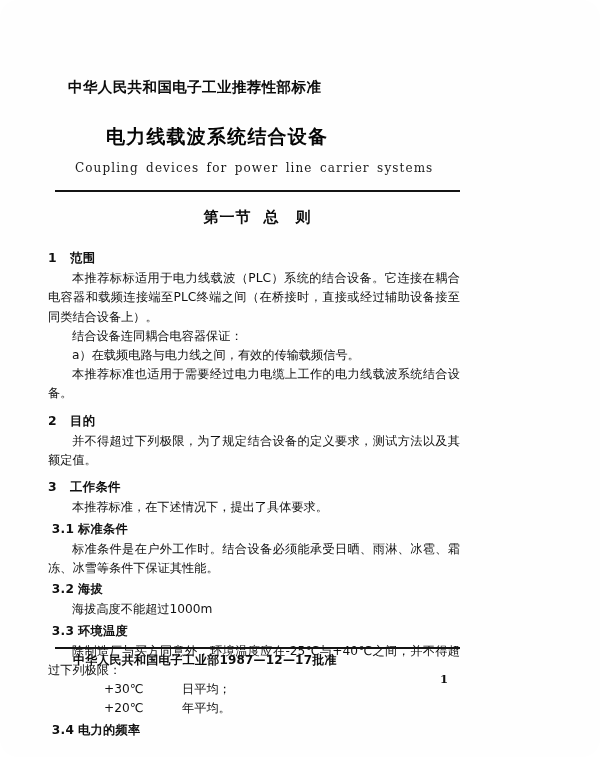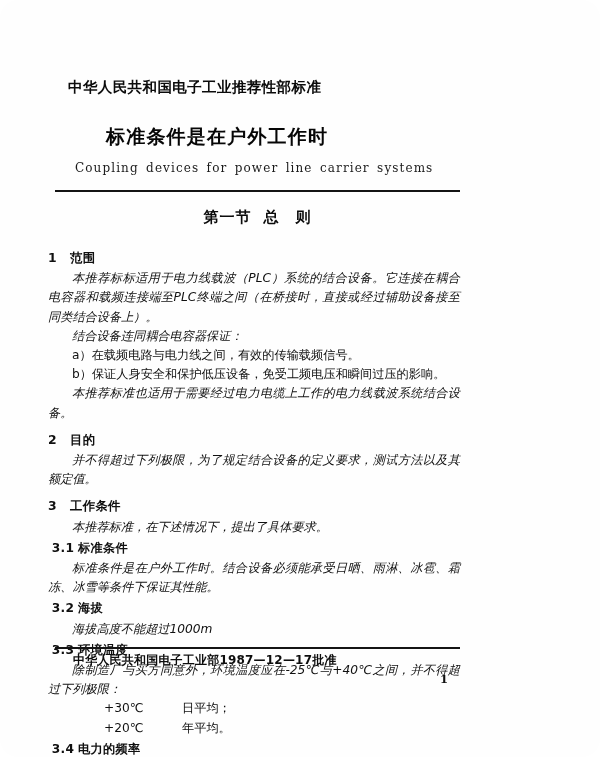--- a/index.html
+++ b/index.html
@@ -199,7 +199,7 @@
   </div>
 
   <div class="title-row">
-    <div class="main-title">标准条件是在户外工作时</div>
+    <div class="main-title">电力线载波系统结合设备</div>
   </div>
 
   <div class="en-subtitle">Coupling devices for power line carrier systems</div>

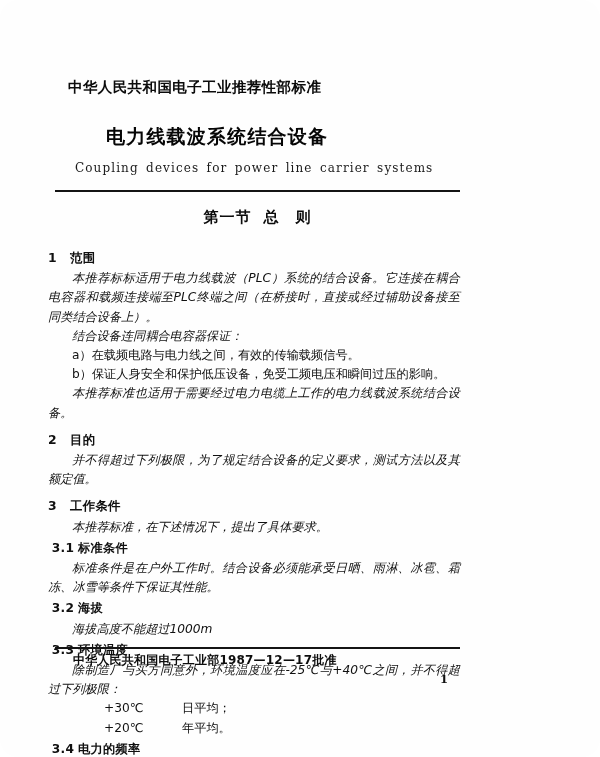--- a/index.html
+++ b/index.html
@@ -153,7 +153,6 @@
     text-indent: 24px;
     margin: 0;
     text-align: justify;
-    font-style: italic;
   }
   .item {
     text-indent: 24px;

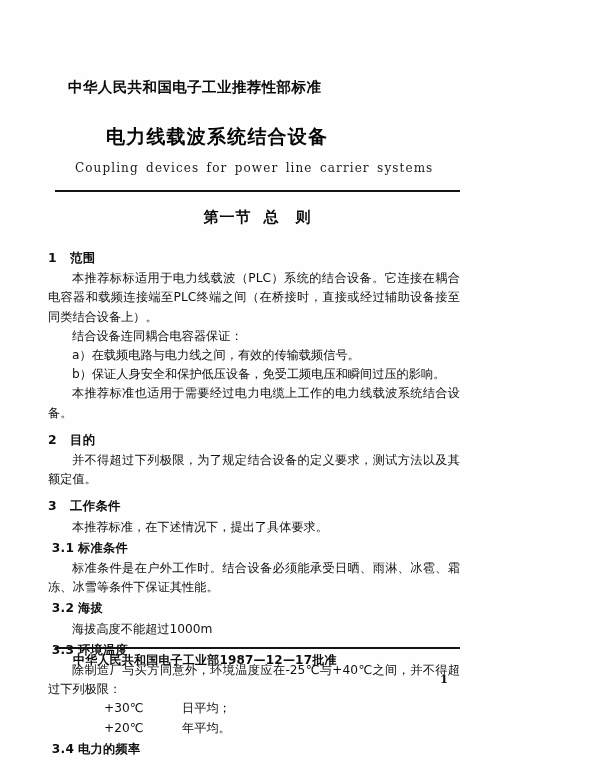--- a/index.html
+++ b/index.html
@@ -217,7 +217,6 @@
     <p class="para">本推荐标标适用于电力线载波（PLC）系统的结合设备。它连接在耦合电容器和载频连接端至PLC终端之间（在桥接时，直接或经过辅助设备接至同类结合设备上）。</p>
     <p class="para">结合设备连同耦合电容器保证：</p>
     <p class="item">a）在载频电路与电力线之间，有效的传输载频信号。</p>
-    <p class="item">b）保证人身安全和保护低压设备，免受工频电压和瞬间过压的影响。</p>
     <p class="para">本推荐标准也适用于需要经过电力电缆上工作的电力线载波系统结合设备。</p>
 
     <div class="num-head">

